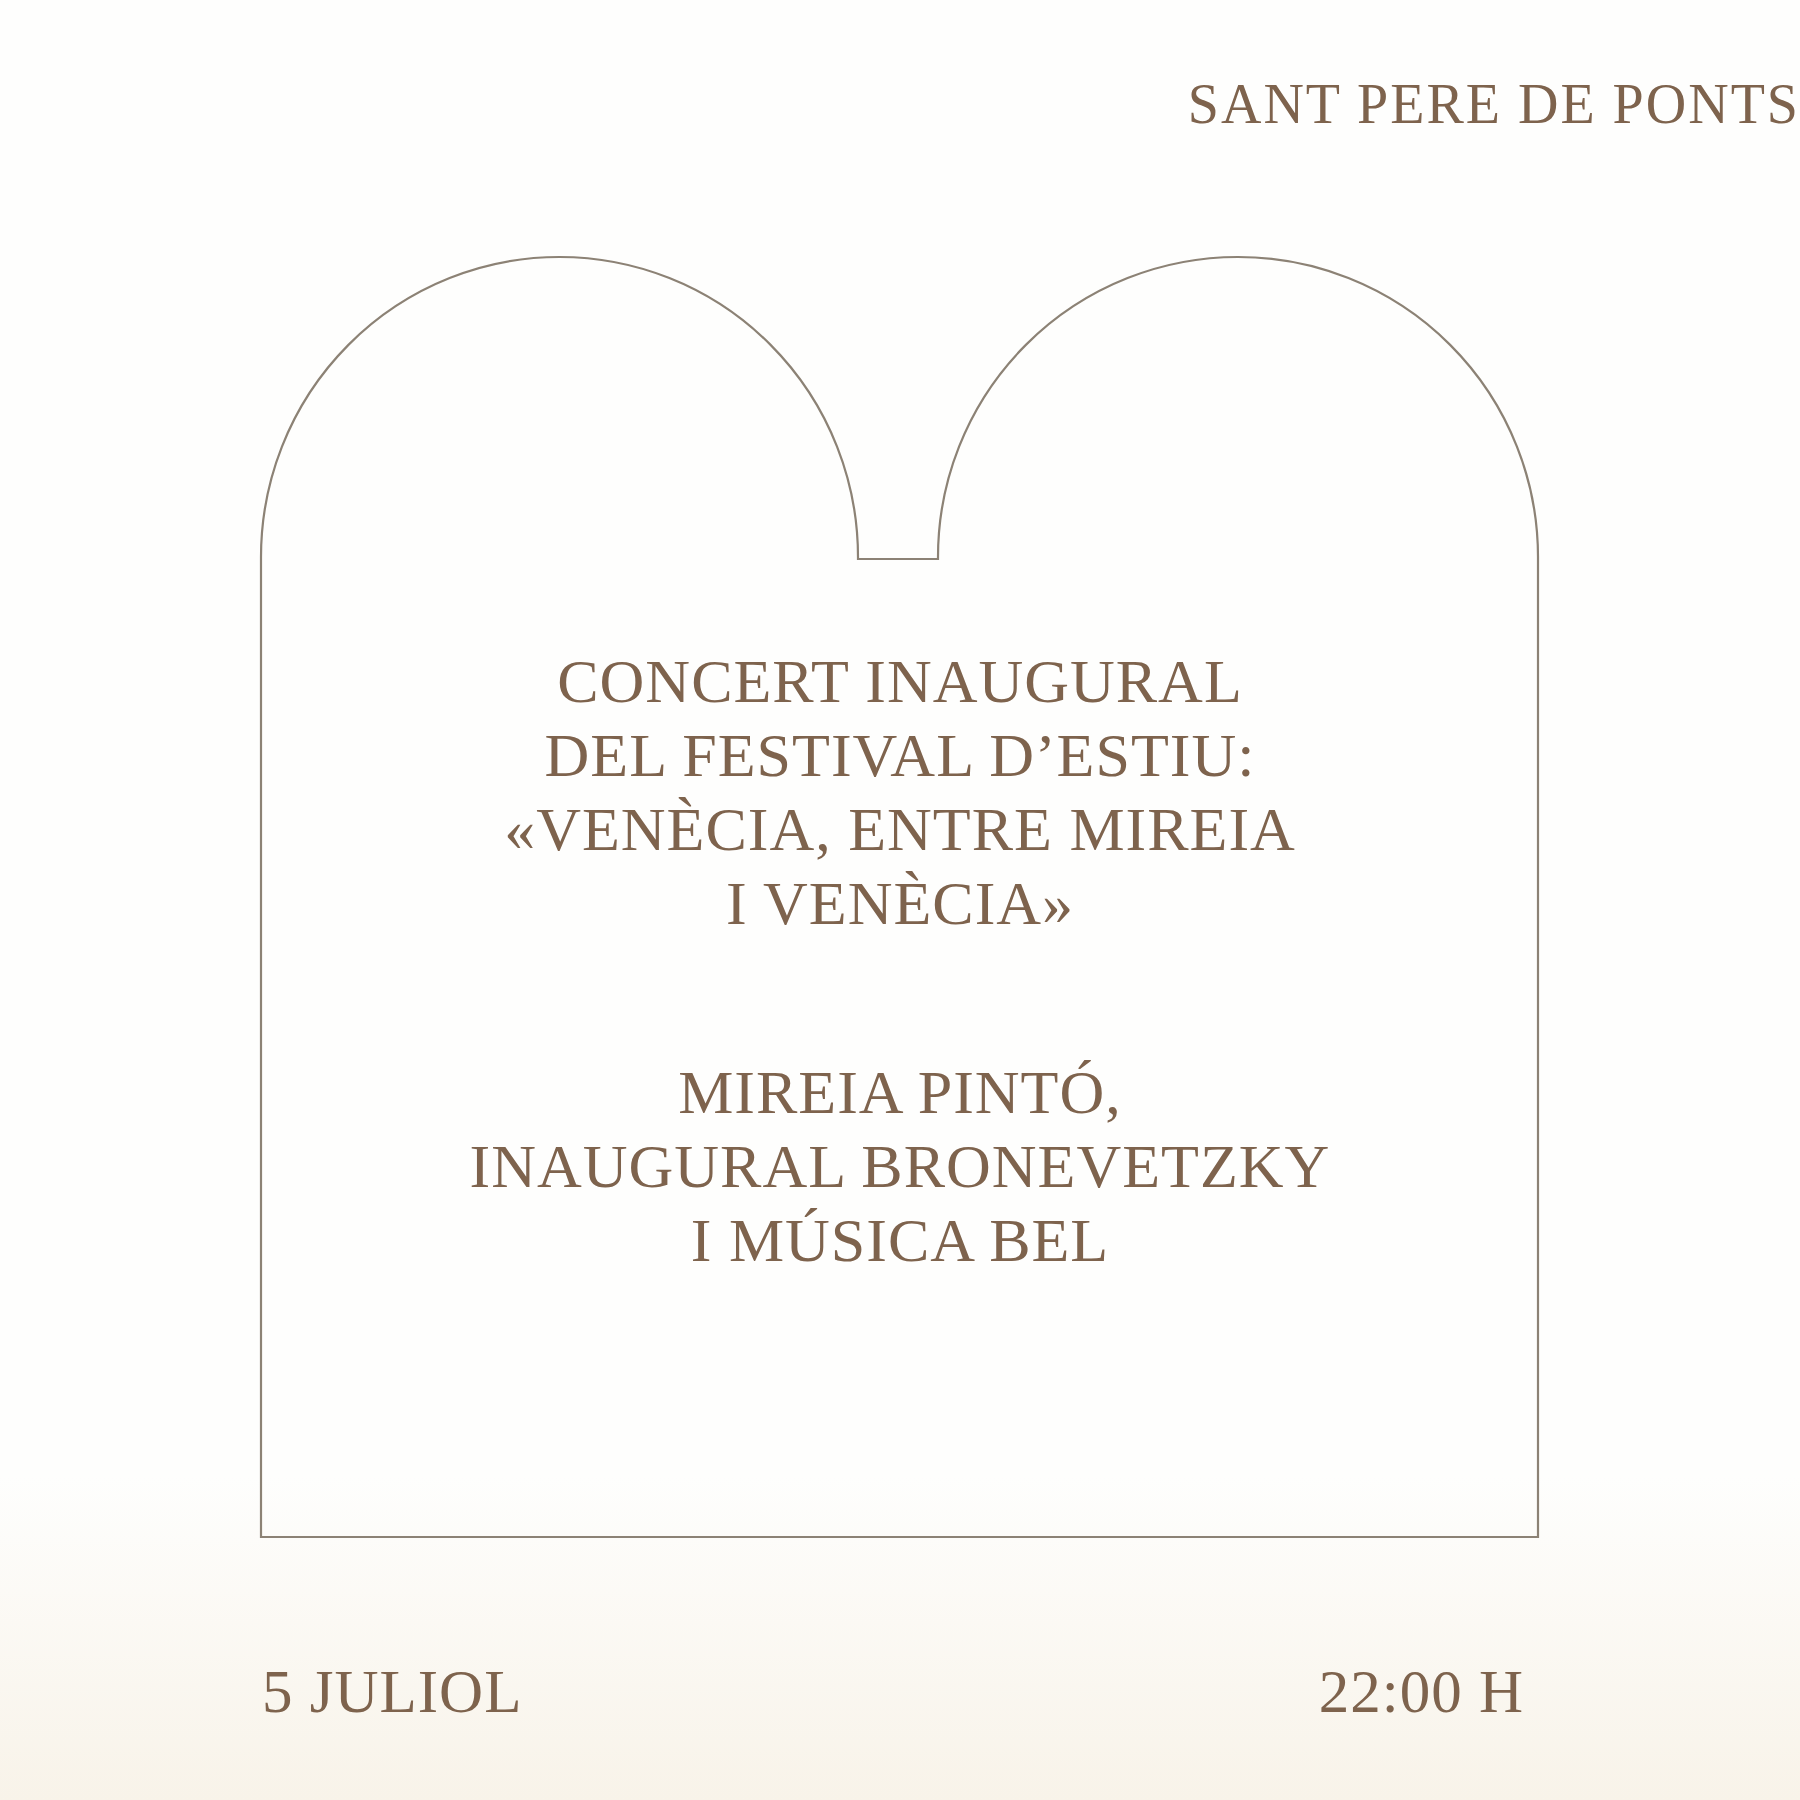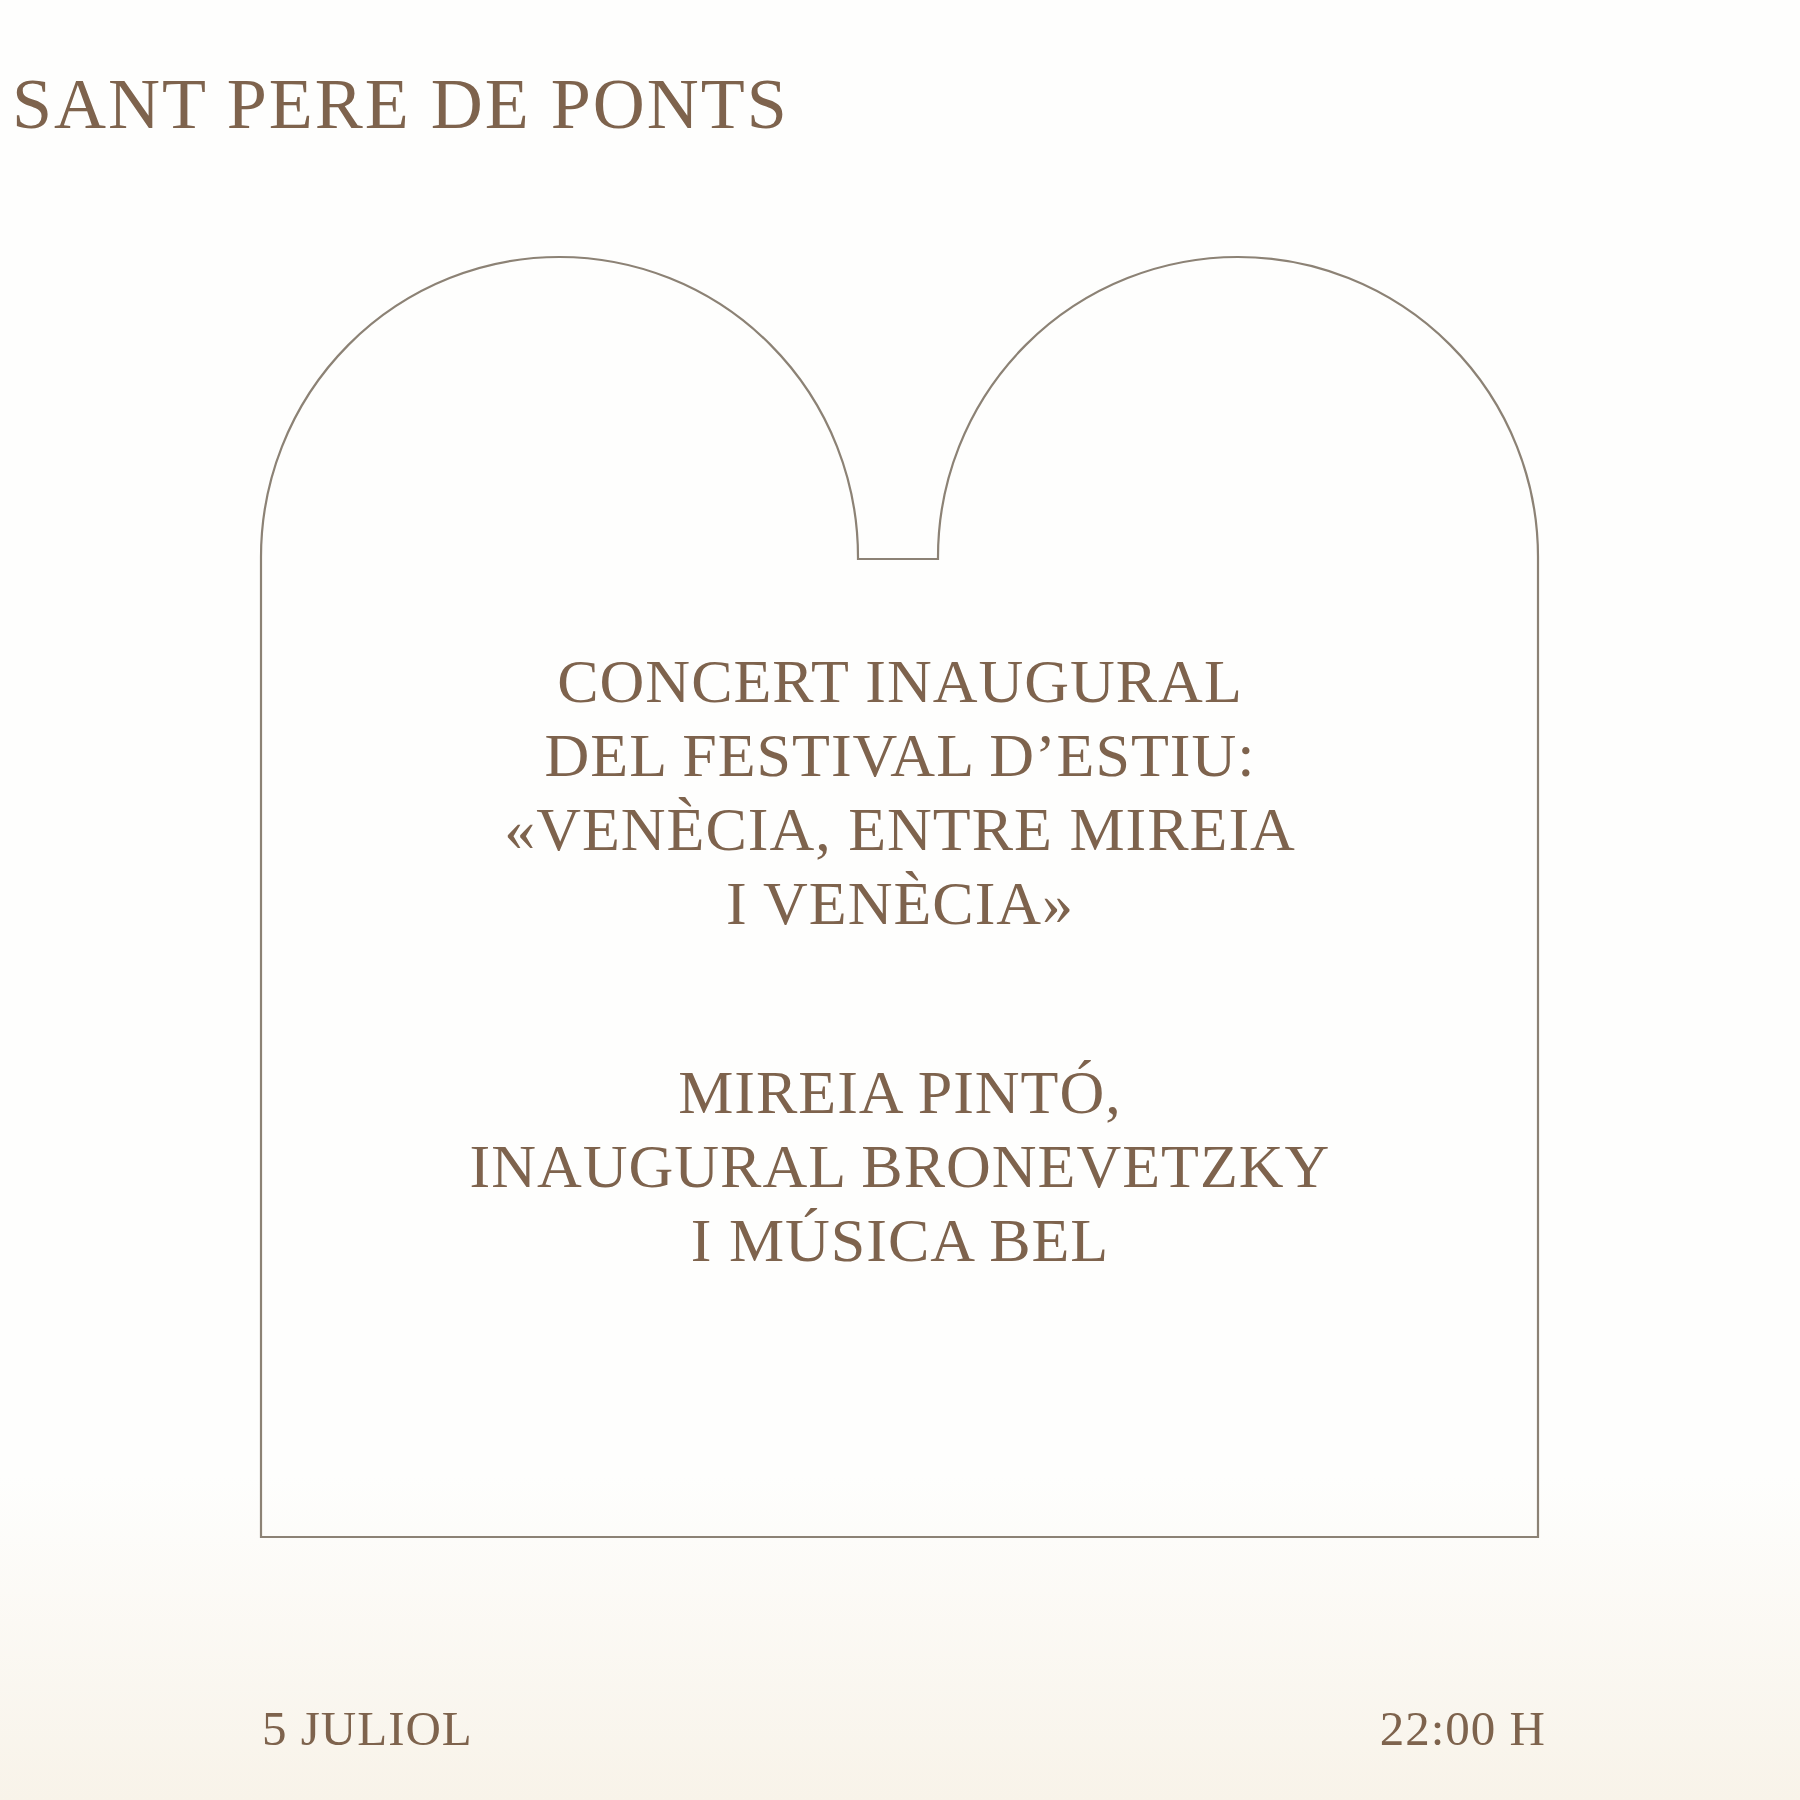--- a/index.html
+++ b/index.html
@@ -18,10 +18,10 @@
   .venue-title {
     position: absolute;
     top: 64px;
-    left: 12px;
+    left: 0;
     right: 0;
-    text-align: left;
-    font-size: 72px;
+    text-align: right;
+    font-size: 56px;
     line-height: 80px;
     letter-spacing: 2px;
     white-space: nowrap;

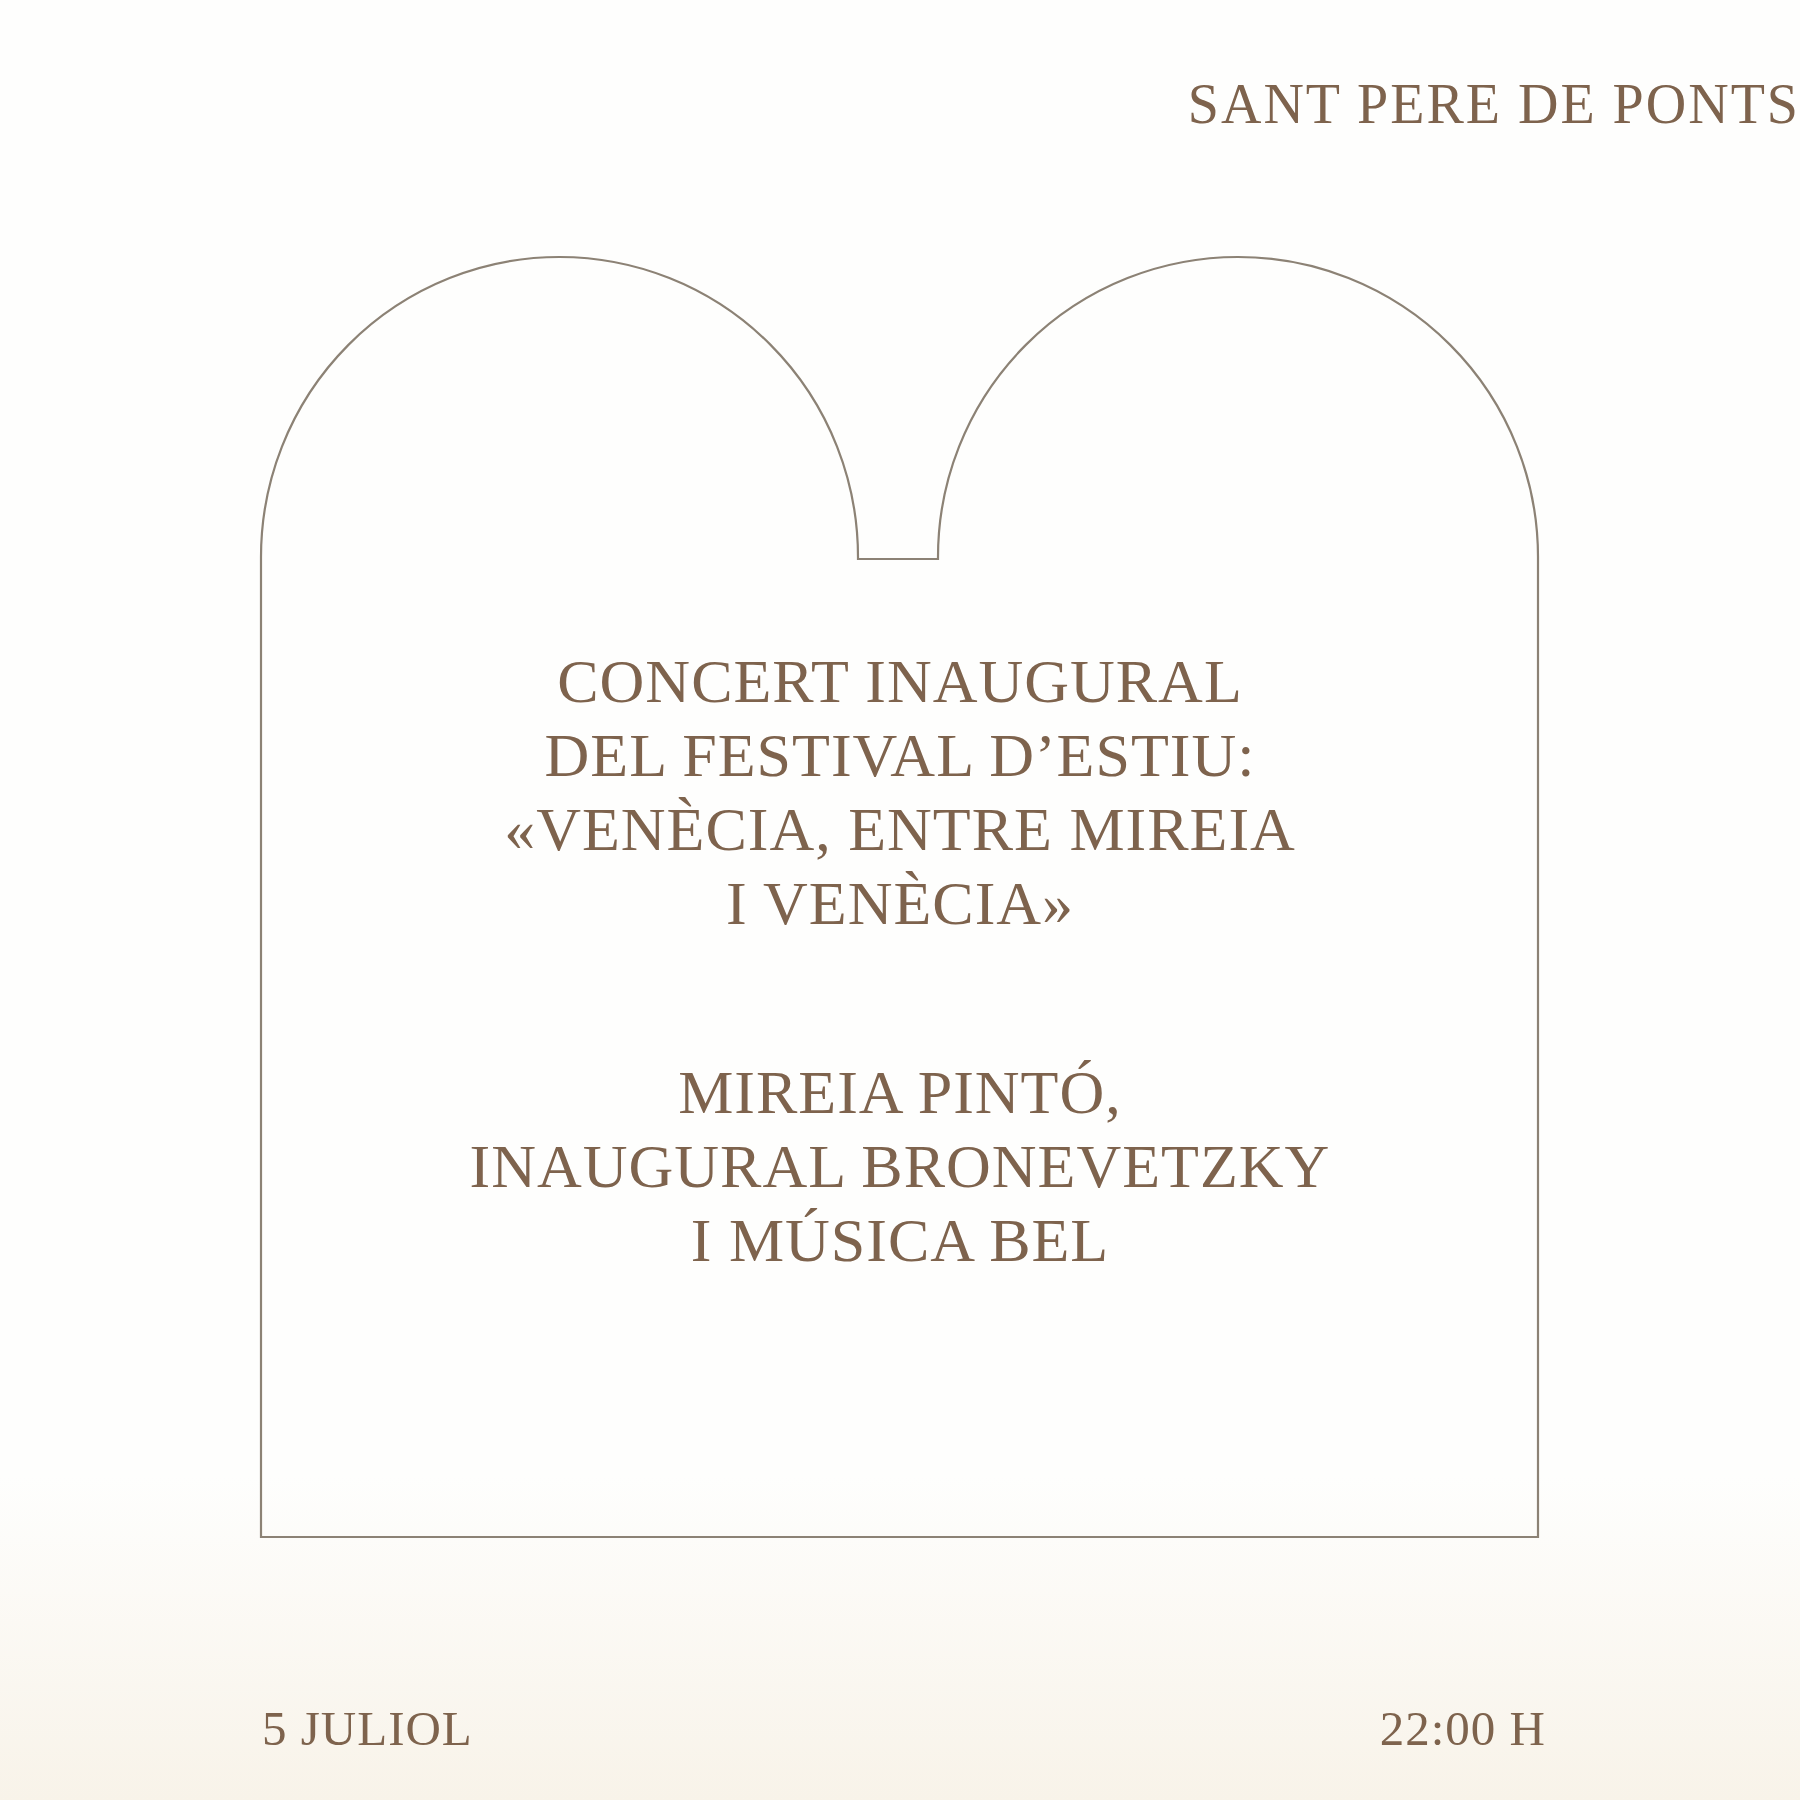--- a/index.html
+++ b/index.html
@@ -50,11 +50,10 @@
     position: absolute;
     top: 1655px;
     left: 262px;
-    right: 254px;
-    font-size: 49px;
+    right: 276px;
+    font-size: 61px;
     line-height: 73px;
     letter-spacing: 1px;
-    margin-top: 37px;
   }
   .event-date { float: left; }
   .event-time { float: right; }

